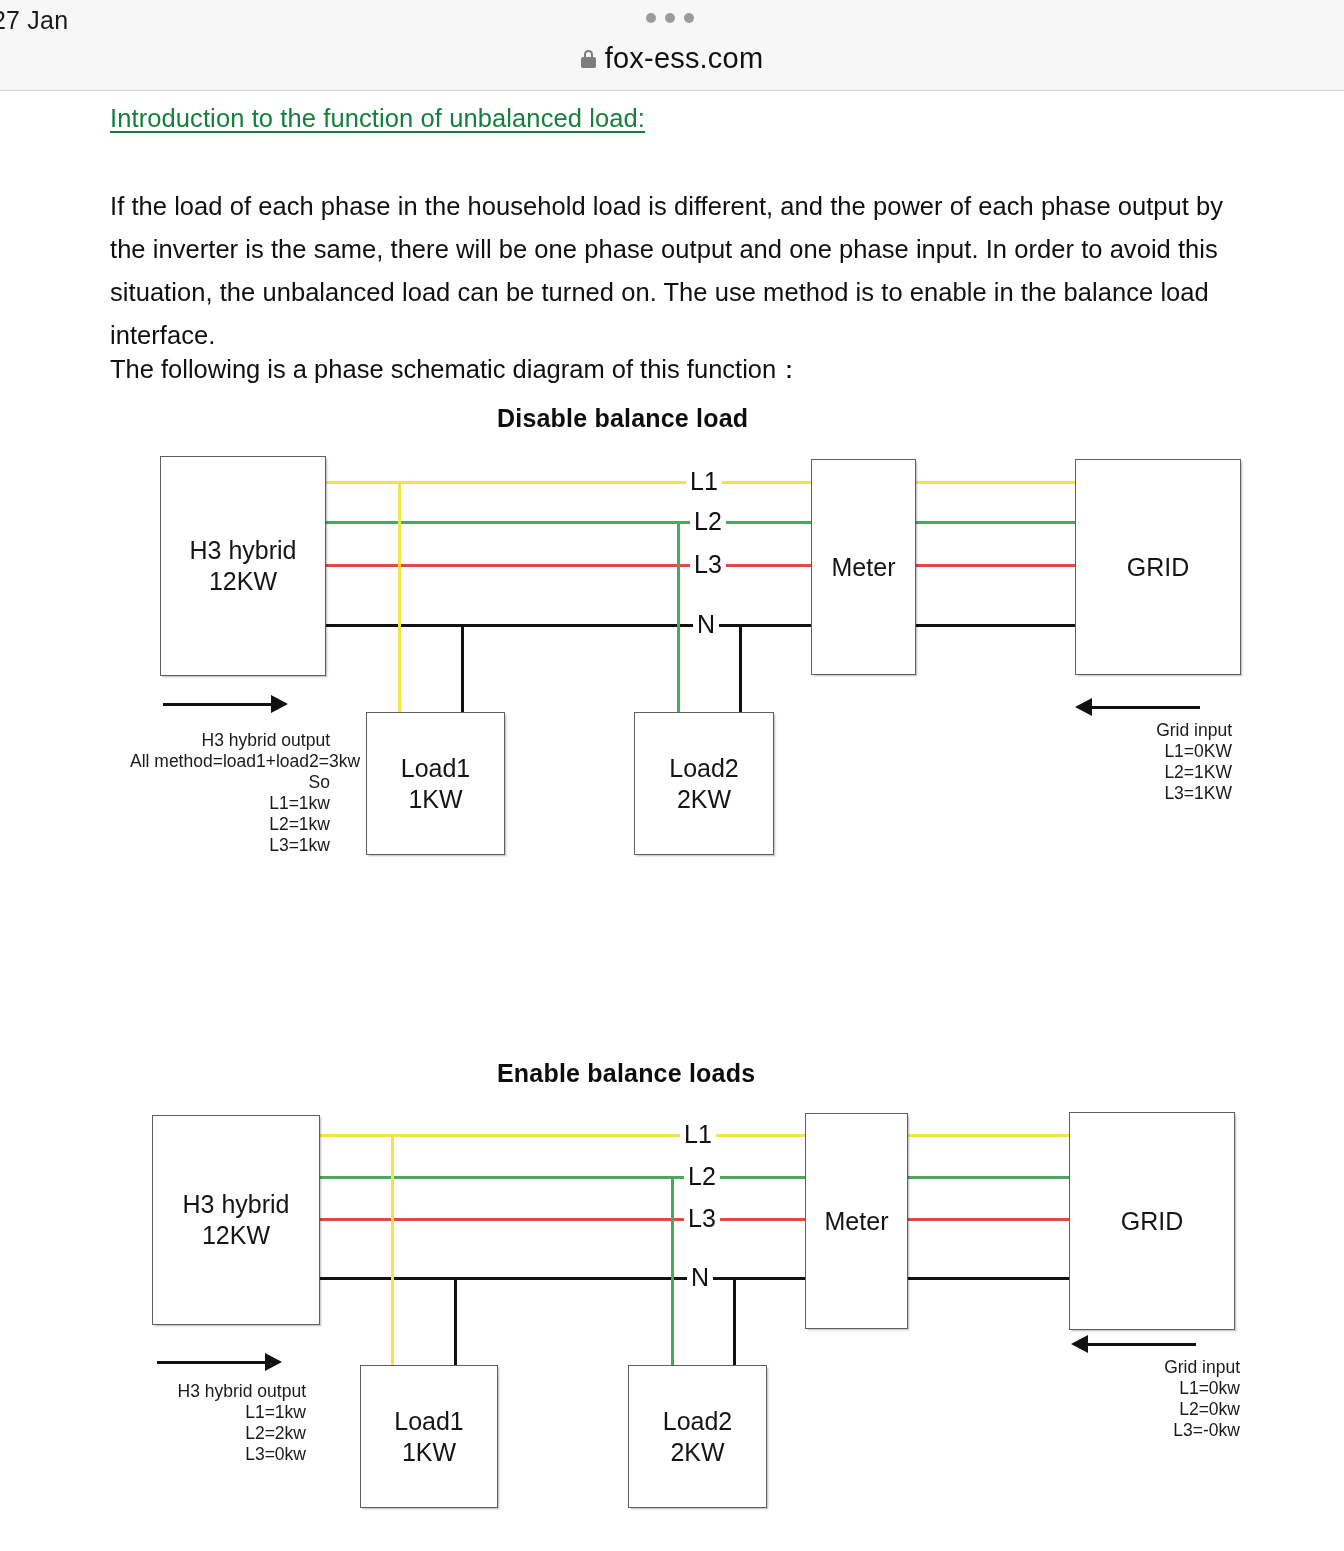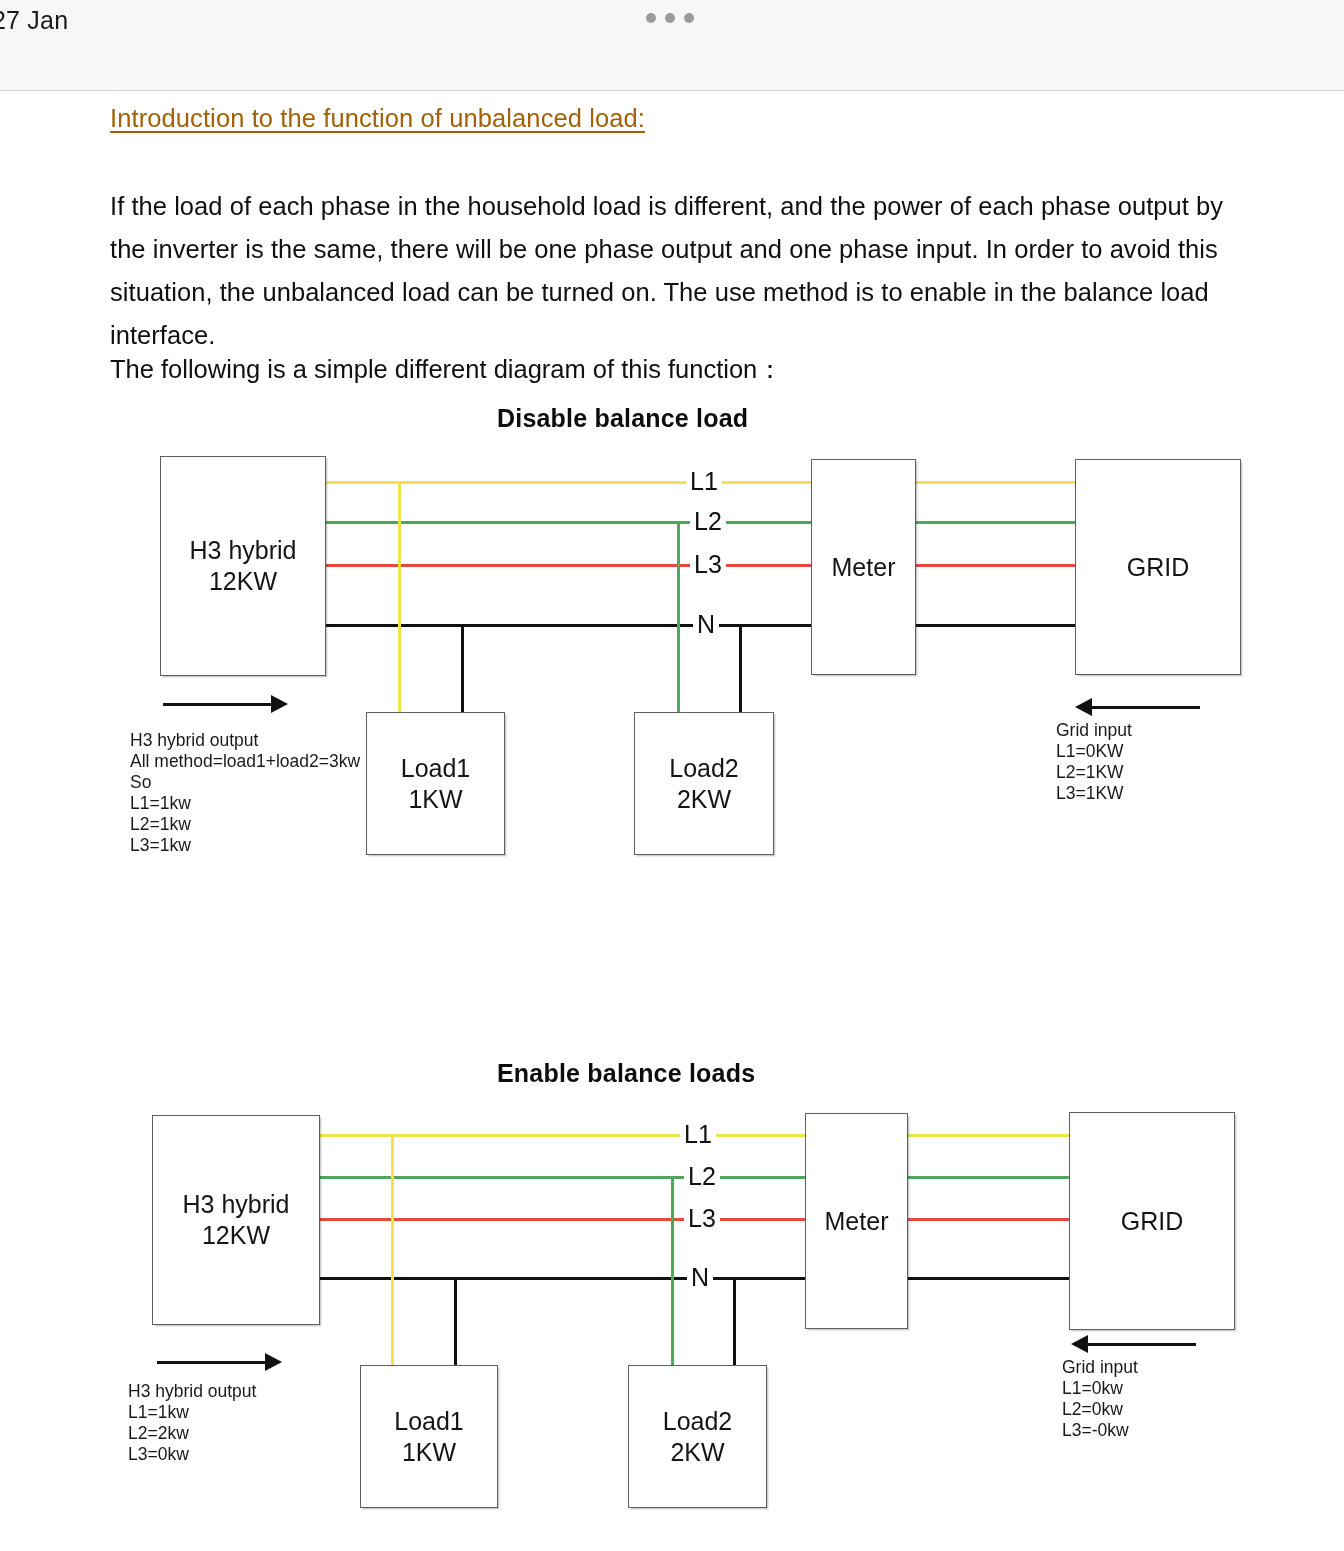--- a/index.html
+++ b/index.html
@@ -99,6 +99,13 @@
         <i></i>
         <i></i>
       </div>
+    <div class="urlbar">
+      <span class="lock">
+        <span class="shackle"></span>
+          <span class="body"></span>
+      </span>
+      <span class="url-text">fox-ess.com</span>
+    </div>
   </div>
 
   <div class="doc">

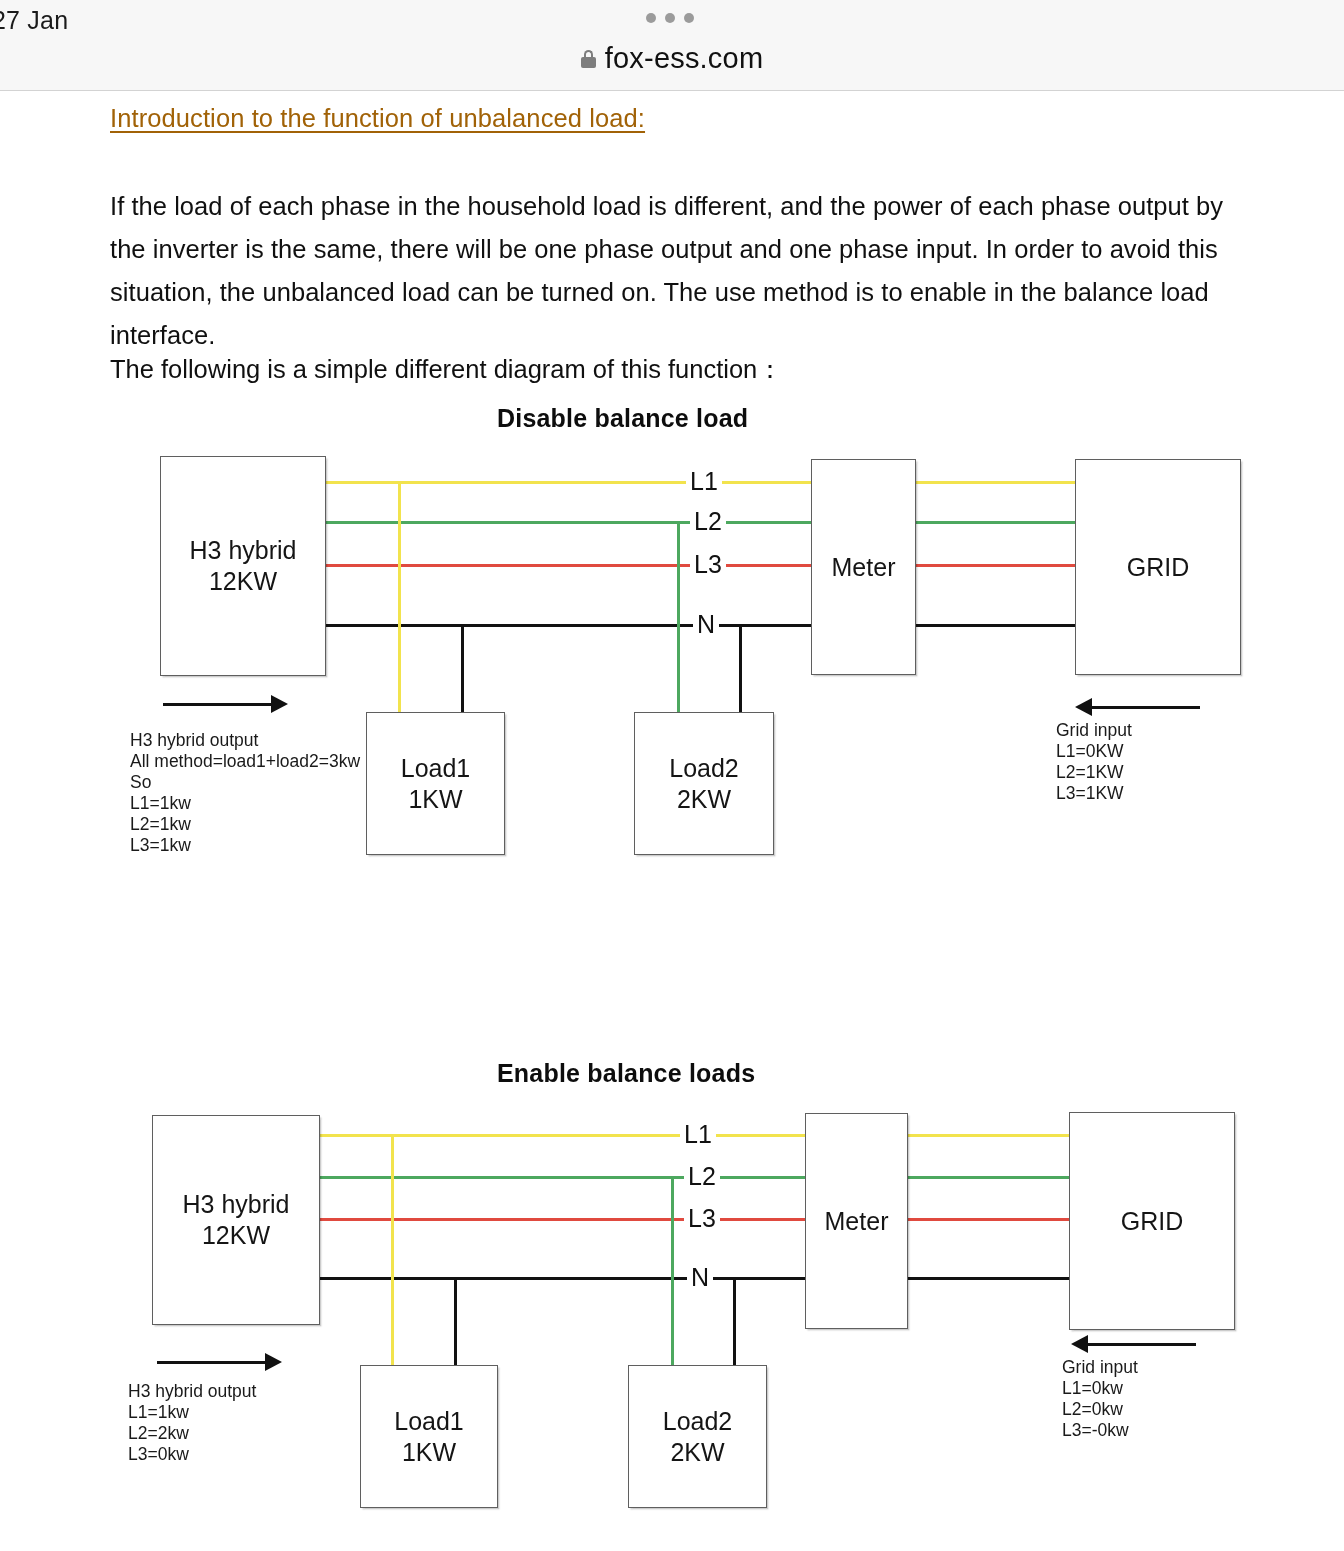--- a/index.html
+++ b/index.html
@@ -39,7 +39,7 @@
   .doc { position: absolute; left: 0; top: 91px; width: 1344px; }
   .heading {
     position: absolute; left: 110px; top: 13px;
-    font-size: 25.5px; color: #a16207; text-decoration: underline;
+    font-size: 25.5px; color: #15803d; text-decoration: underline;
     text-underline-offset: 4px; letter-spacing: .1px; text-align: center;
   }
   .para {

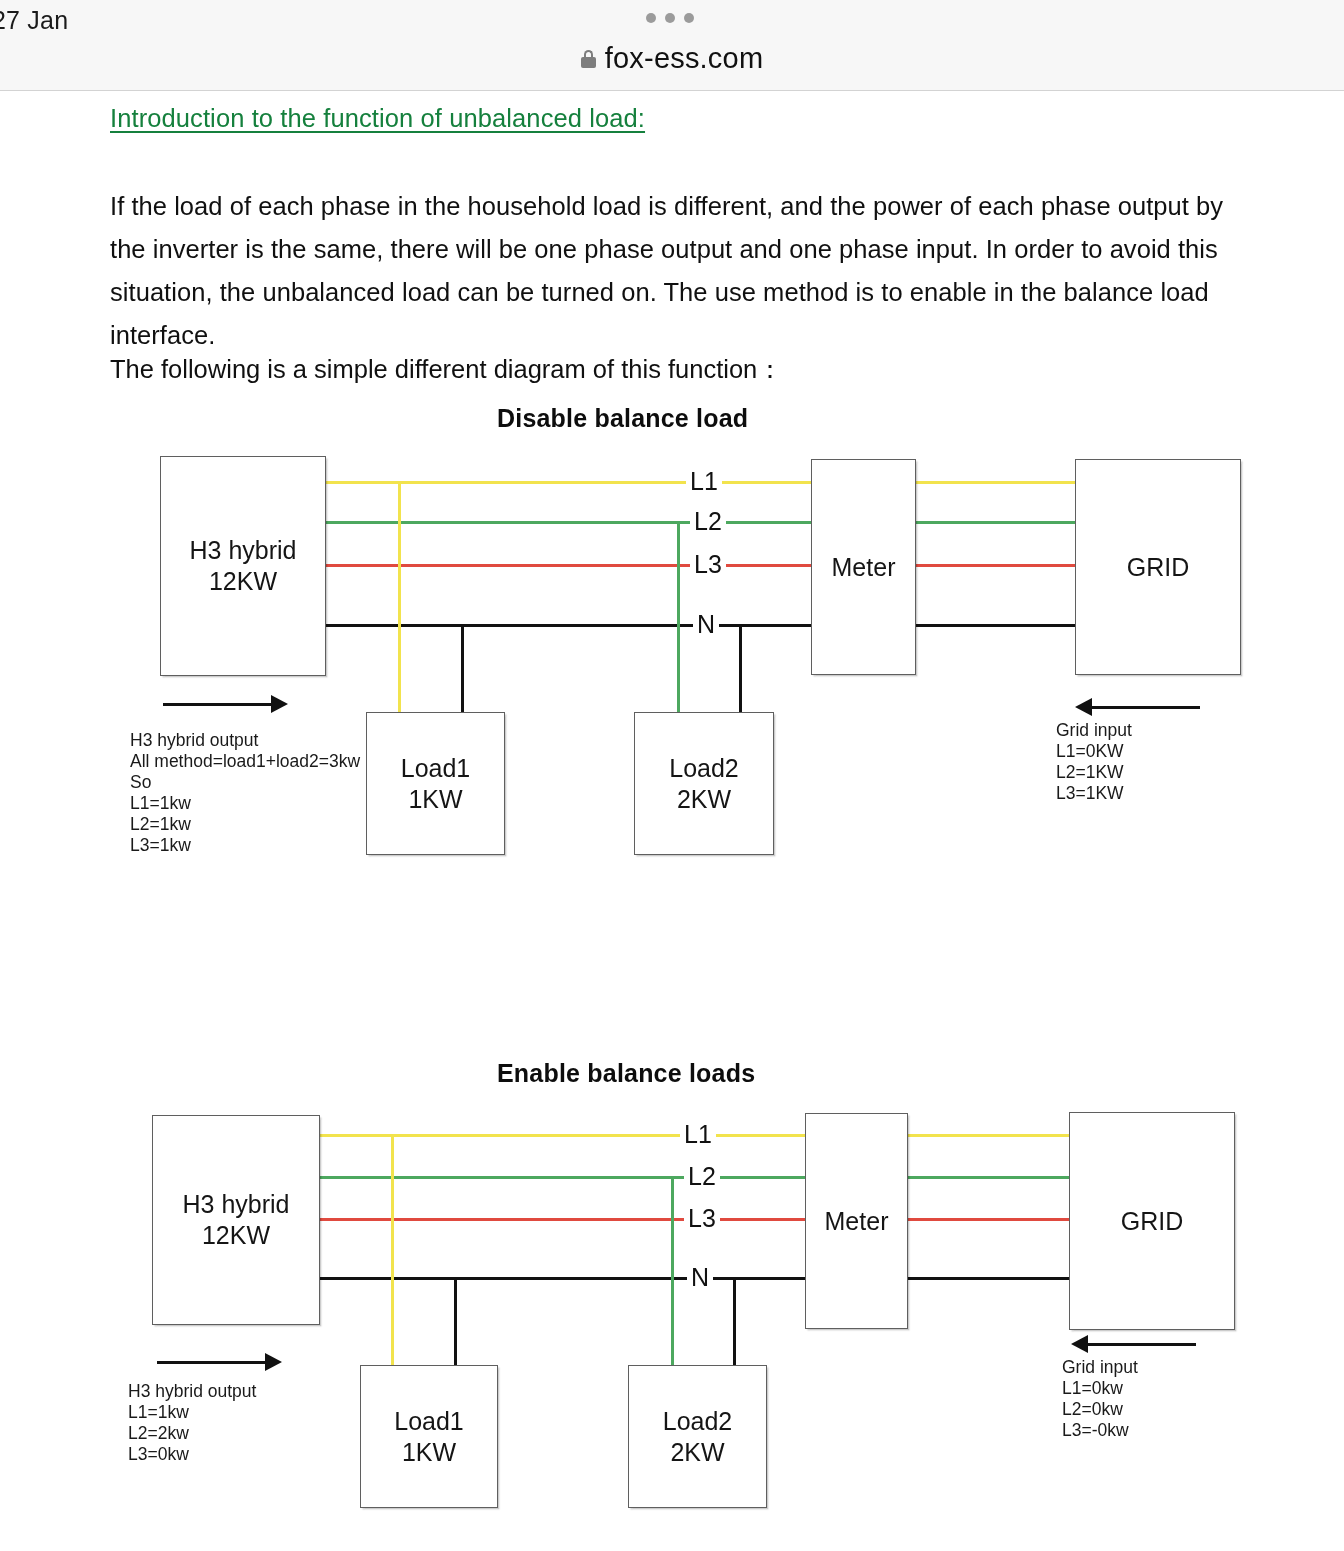--- a/index.html
+++ b/index.html
@@ -111,7 +111,7 @@
   <div class="doc">
     <div class="heading">Introduction to the function of unbalanced load:</div>
     <div class="para">If the load of each phase in the household load is different, and the power of each phase output by the inverter is the same, there will be one phase output and one phase input. In order to avoid this situation, the unbalanced load can be turned on. The use method is to enable in the balance load interface.</div>
-    <div class="para2">The following is a simple different diagram of this function：</div>
+    <div class="para2">The following is a phase schematic diagram of this function：</div>
   </div>
 
   <div class="schematic" style="top:0;height:900px">

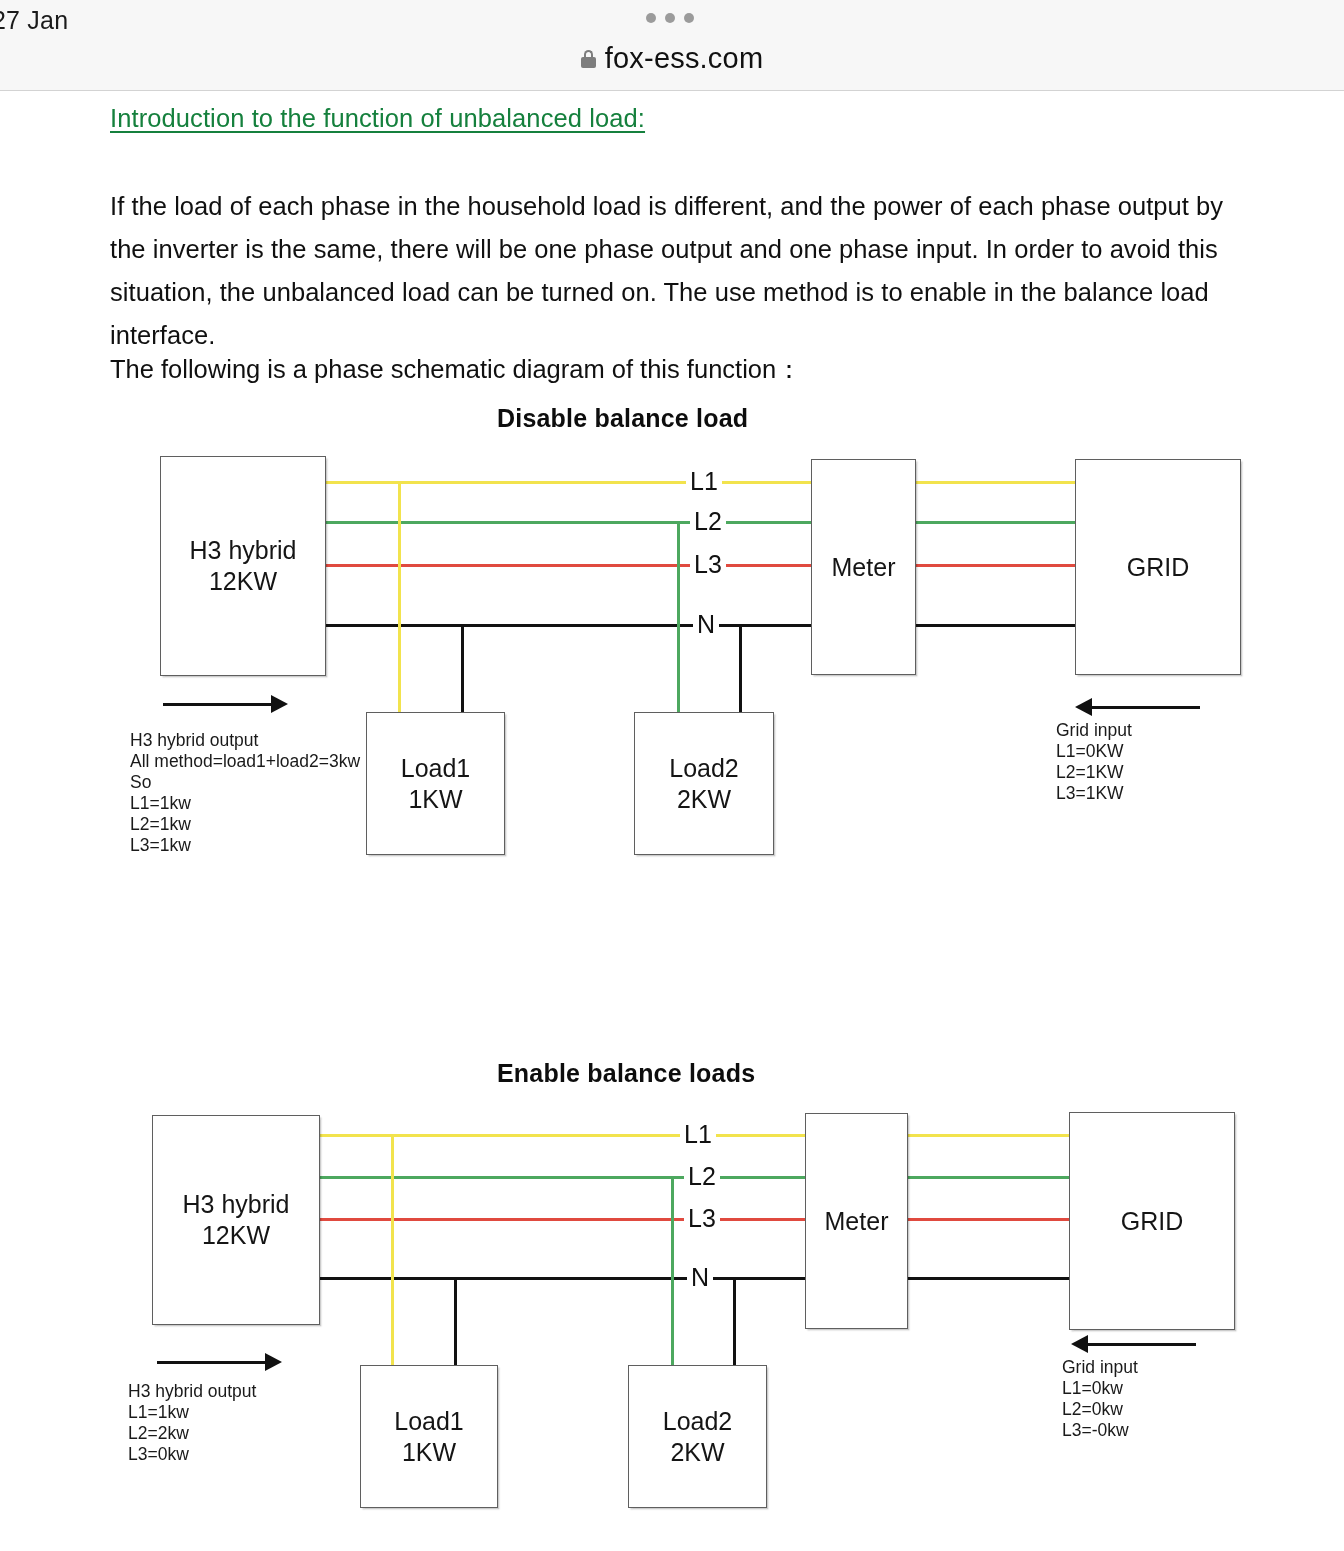--- a/index.html
+++ b/index.html
@@ -82,7 +82,7 @@
     border-right: 17px solid #111;
   }
   .annot {
-    position: absolute; text-align: left; font-size: 17.5px;
+    position: absolute; text-align: right; font-size: 17.5px;
     color: #1a1a1a; line-height: 21px; white-space: nowrap; z-index: 3;
   }
   .annot .ln { display: block; }

